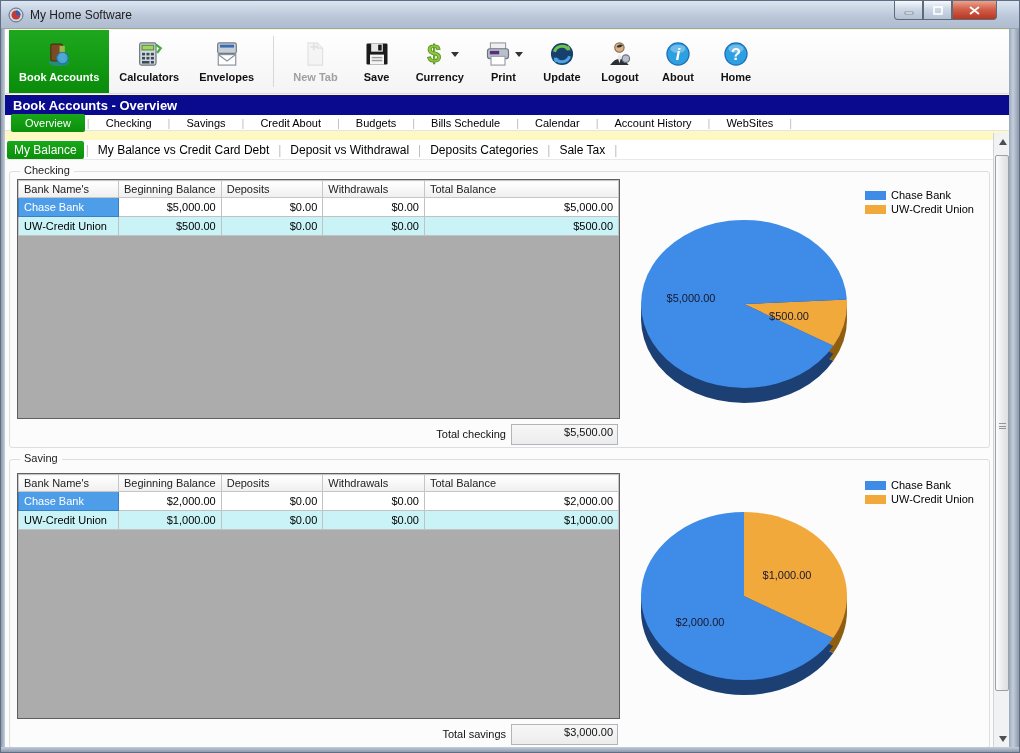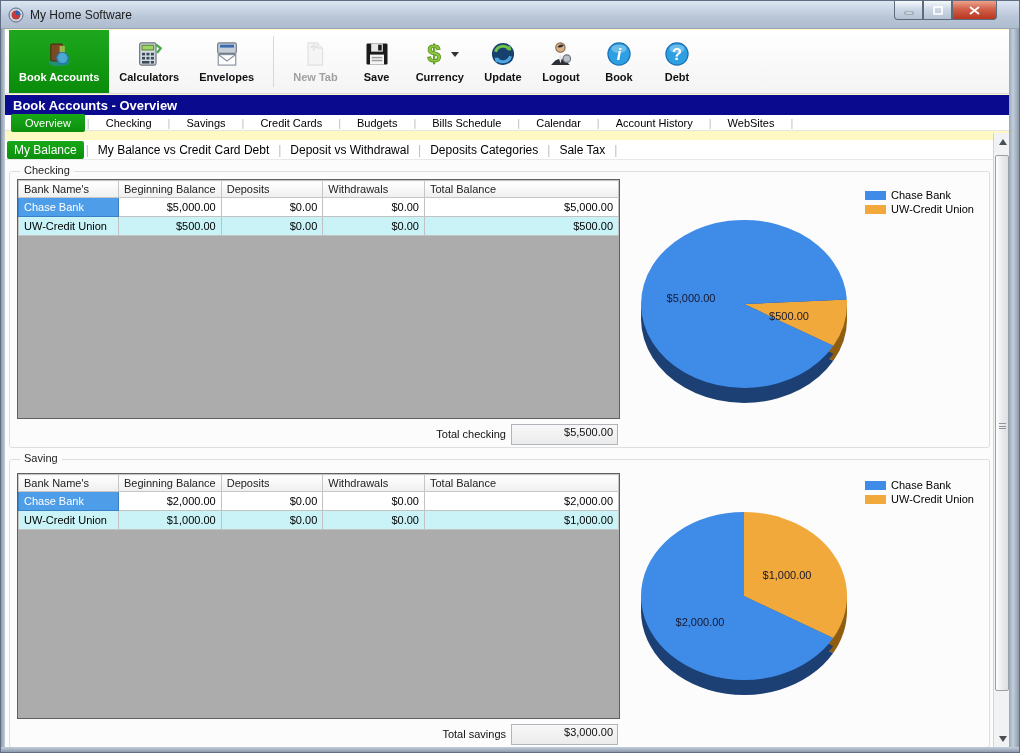--- a/index.html
+++ b/index.html
@@ -191,6 +191,18 @@
           <span class="dd"></span>
         </span>
         <span class="lbl">Currency</span>
+      </div>
+      <div class="tbtn">
+        <span class="iconrow">
+          <svg width="28" height="28" viewBox="0 0 24 24">
+            <rect x="5.5" y="2.5" width="13" height="6" fill="#efefef" stroke="#98a0aa"></rect>
+      <rect x="3" y="7.5" width="18" height="8.5" rx="2" fill="#b9c0c9" stroke="#6a7480"></rect>
+      <rect x="5" y="9.3" width="8" height="3" fill="#5b2d7e"></rect>
+      <rect x="6" y="14" width="12" height="7.5" fill="#fff" stroke="#98a0aa"></rect>
+          </svg>
+          <span class="dd"></span>
+        </span>
+        <span class="lbl">Print</span>
       </div>
       <div class="tbtn">
         <span class="iconrow">

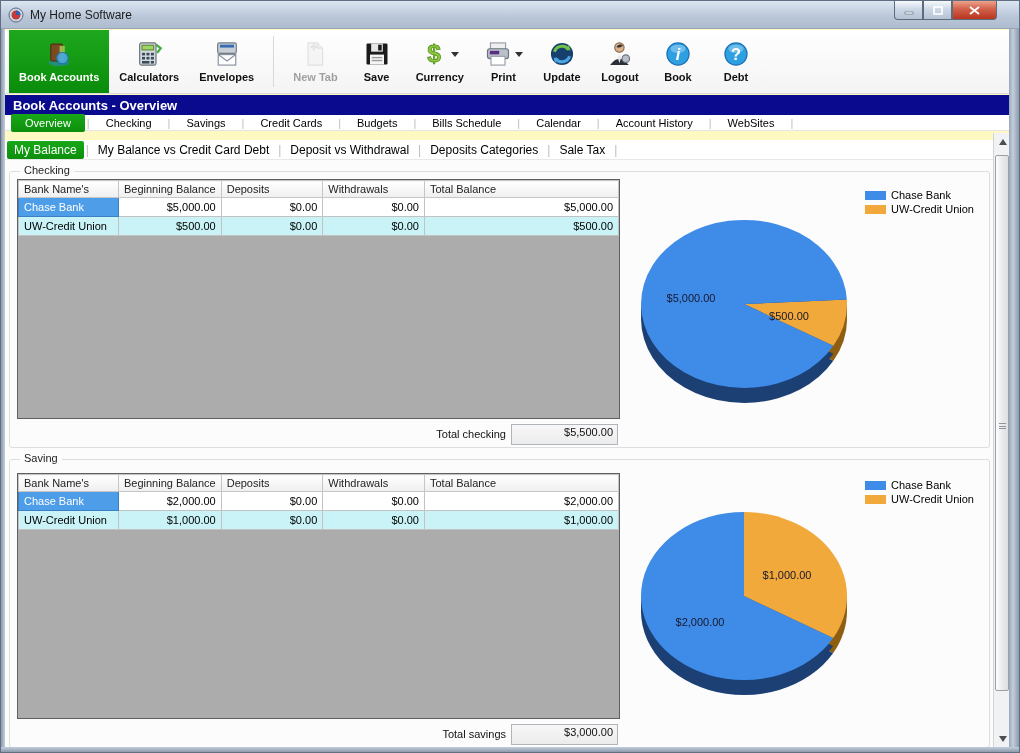--- a/index.html
+++ b/index.html
@@ -236,7 +236,7 @@
       <text x="12" y="17.5" text-anchor="middle" font-size="14" font-weight="bold" font-style="italic" fill="#fff">i</text>
           </svg>
         </span>
-        <span class="lbl">Book</span>
+        <span class="lbl">About</span>
       </div>
       <div class="tbtn">
         <span class="iconrow">

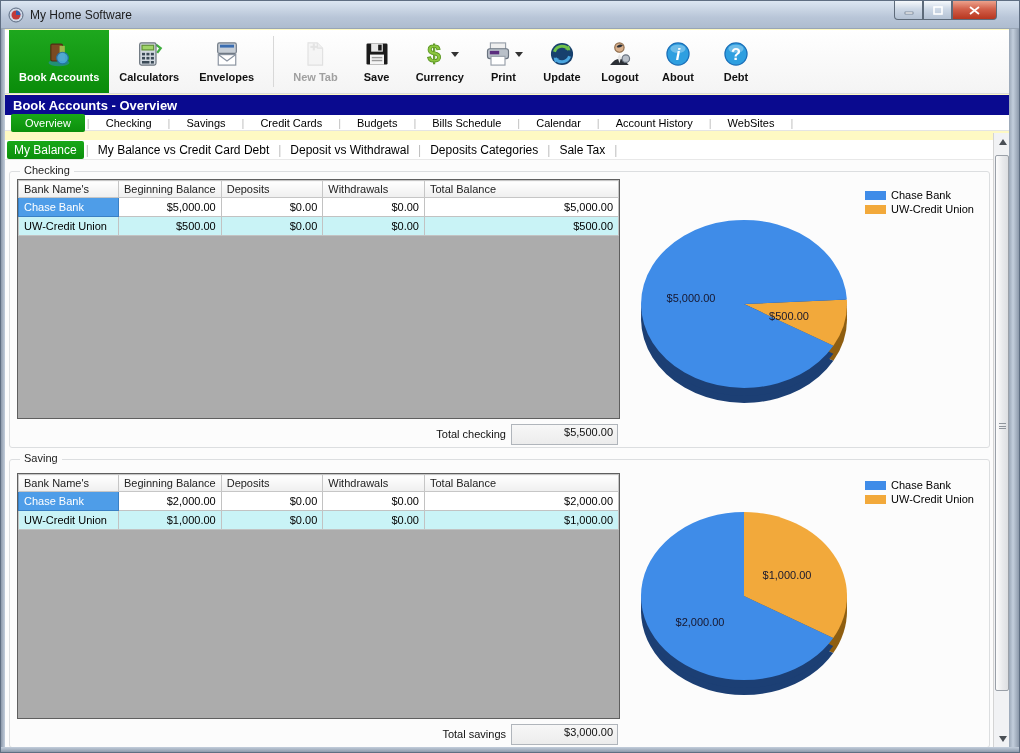--- a/index.html
+++ b/index.html
@@ -246,7 +246,7 @@
       <text x="12" y="17.5" text-anchor="middle" font-size="14" font-weight="bold" fill="#fff">?</text>
           </svg>
         </span>
-        <span class="lbl">Debt</span>
+        <span class="lbl">Home</span>
       </div>
     </div>
 

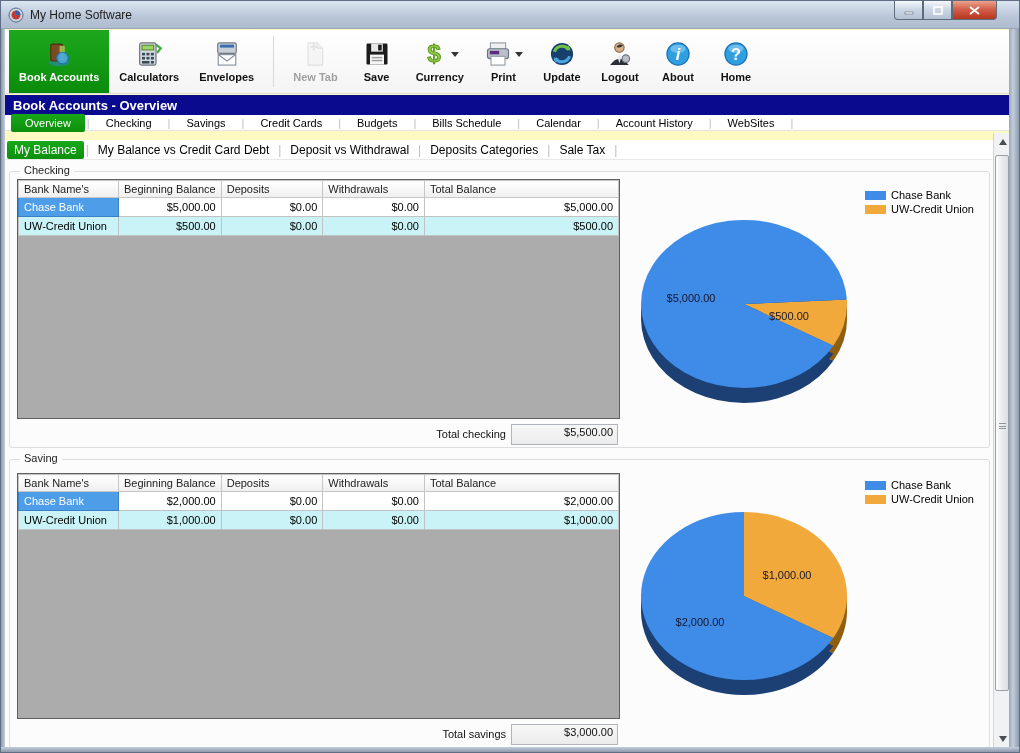--- a/index.html
+++ b/index.html
@@ -261,7 +261,7 @@
       <span class="vsep">|</span>
       <span class="tab">Savings</span>
       <span class="vsep">|</span>
-      <span class="tab">Credit Cards</span>
+      <span class="tab">Credit About</span>
       <span class="vsep">|</span>
       <span class="tab">Budgets</span>
       <span class="vsep">|</span>

